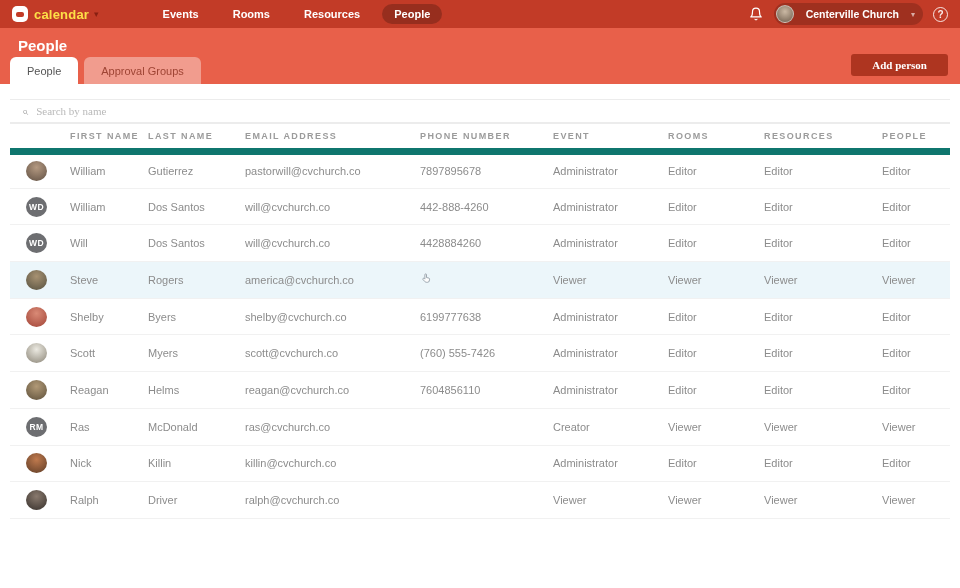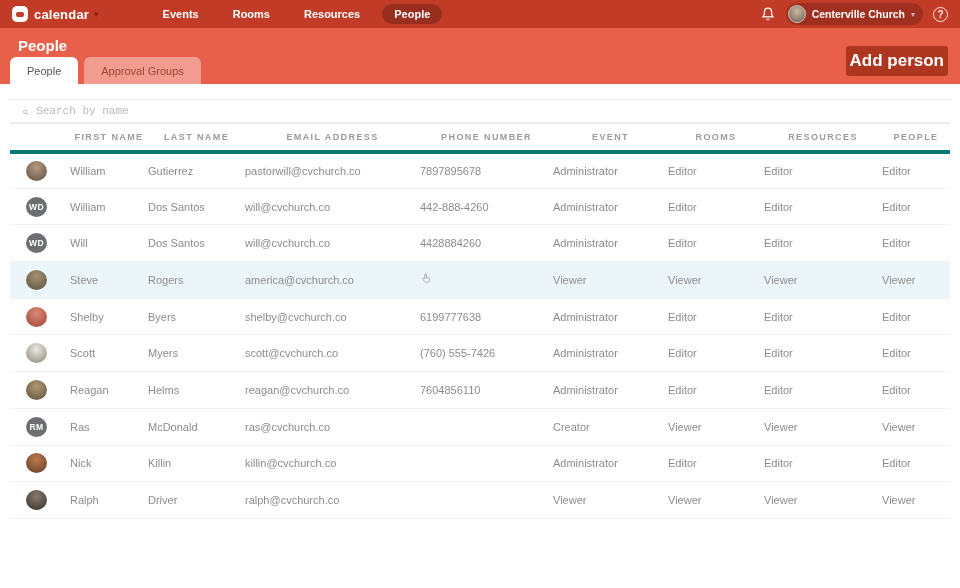--- a/index.html
+++ b/index.html
@@ -11,7 +11,7 @@
   .logo-group { display:flex; align-items:center; gap:6px; cursor:pointer; }
   .logo-mark { width:16px; height:16px; background:#fff; border-radius:5px; display:flex; align-items:center; justify-content:center; }
   .logo-mark .inner { width:8px; height:5px; background:#c23b27; border-radius:2px; }
-  .logo-text { color:#ffffff; font-size:13px; font-weight:bold; letter-spacing:.2px; }
+  .logo-text { color:#fde047; font-size:13px; font-weight:bold; letter-spacing:.2px; }
   .logo-caret { color:rgba(120,25,12,.8); font-size:9px; margin-left:-1px; }
   .topnav { display:flex; align-items:center; margin-left:52px; gap:10px; }
   .topnav-item { color:#fff; font-size:11px; font-weight:bold; padding:4px 12px; border-radius:12px; cursor:pointer; }

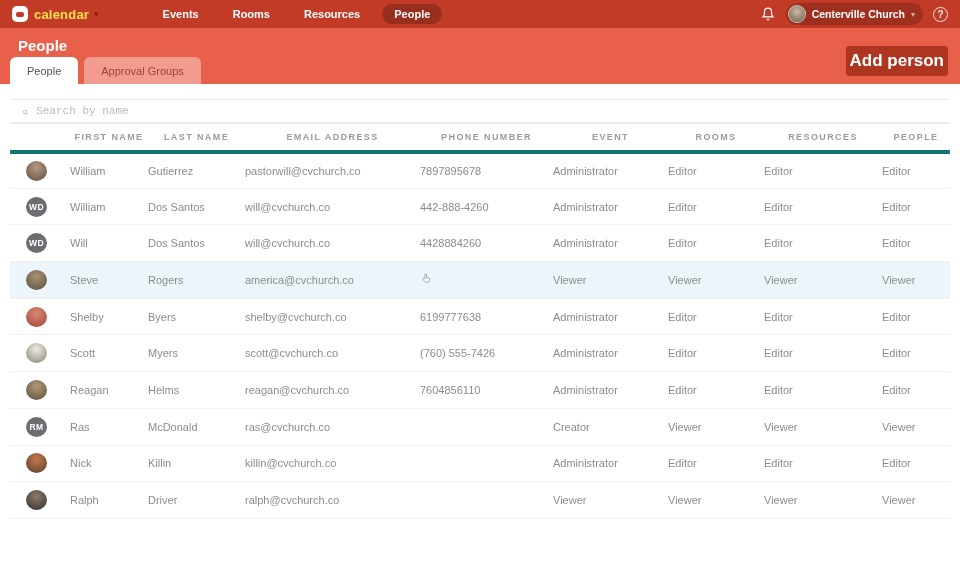--- a/index.html
+++ b/index.html
@@ -18,7 +18,7 @@
   .topnav-item.active { background:rgba(0,0,0,.22); }
   .topbar-right { margin-left:auto; display:flex; align-items:center; gap:10px; }
   .bell { width:16px; height:16px; cursor:pointer; display:flex; align-items:center; justify-content:center; }
-  .account-pill { display:flex; align-items:center; gap:6px; background:rgba(0,0,0,.18); border-radius:12px; padding:2px 8px 2px 2px; cursor:pointer; }
+  .account-pill { display:flex; align-items:center; gap:12px; background:rgba(0,0,0,.18); border-radius:12px; padding:2px 8px 2px 2px; cursor:pointer; }
   .account-avatar { width:18px; height:18px; border-radius:50%; background:radial-gradient(circle at 50% 35%, #cbb9a4, #6d5c4c); border:1px solid rgba(255,255,255,.5); }
   .account-name { color:#fff; font-size:10.5px; font-weight:bold; }
   .account-caret { color:rgba(255,255,255,.6); font-size:8px; }

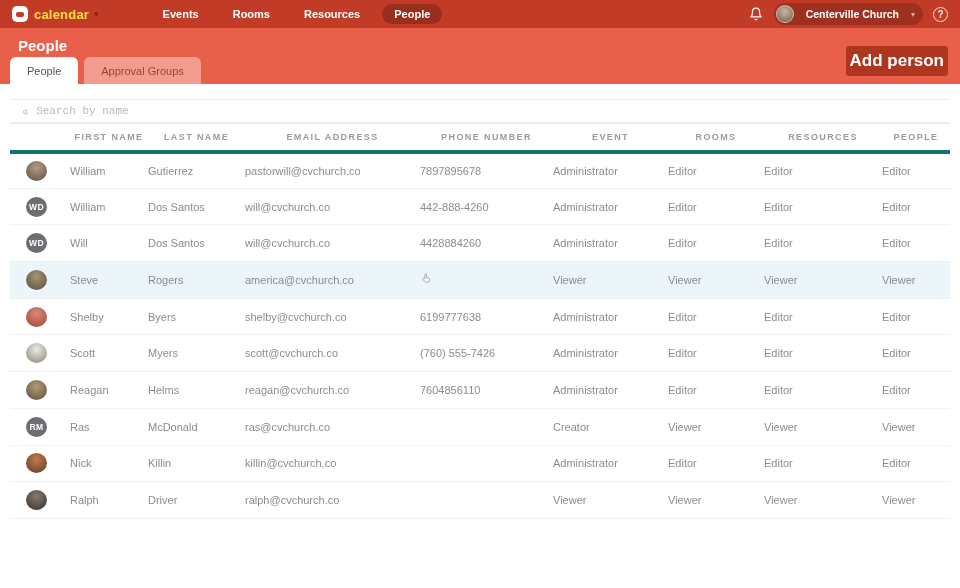--- a/index.html
+++ b/index.html
@@ -31,7 +31,7 @@
   .tab { height:27px; display:flex; align-items:center; padding:0 17px; font-size:11px; border-radius:6px 6px 0 0; cursor:pointer; }
   .tab.active { background:#fff; color:#555; }
   .tab.inactive { background:rgba(255,255,255,.38); color:#9e4434; }
-  .add-btn { position:absolute; right:12px; bottom:8px; background:#ae3520; color:#fff; font-size:17px; font-weight:bold; border:none; border-radius:3px; padding:5px 4px; cursor:pointer; font-family:Liberation Sans, sans-serif; }
+  .add-btn { position:absolute; right:12px; bottom:8px; background:#ae3520; color:#fff; font-size:11px; font-weight:bold; border:none; border-radius:3px; padding:5px 21px; cursor:pointer; font-family:Liberation Serif, serif; }
 
   
   .content { height:504px; background:#fff; padding:0 10px; }

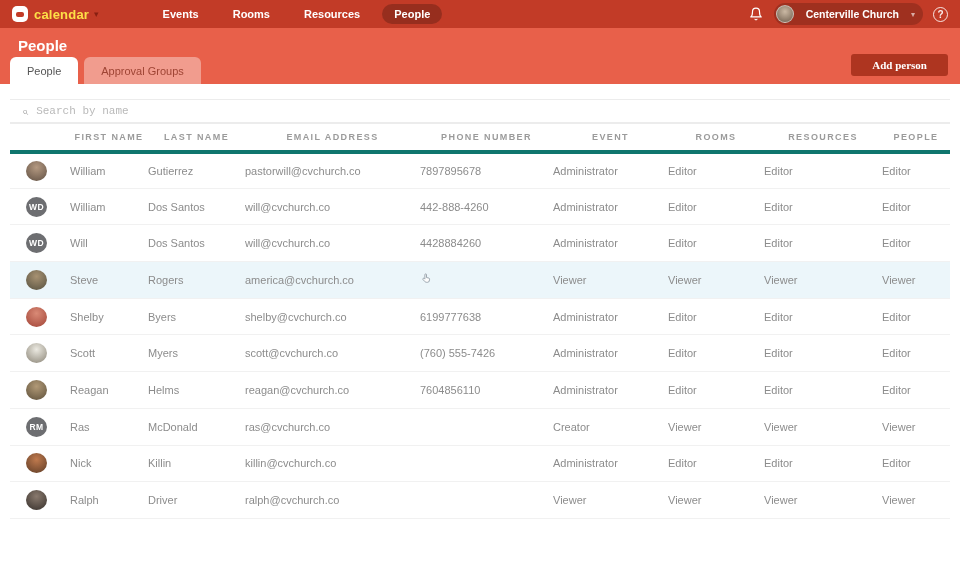--- a/index.html
+++ b/index.html
@@ -37,7 +37,7 @@
   .content { height:504px; background:#fff; padding:0 10px; }
   .search-row { margin-top:15px; height:24px; border-top:1px solid #ececec; border-bottom:1px solid #ececec; display:flex; align-items:center; gap:8px; padding:0 12px; }
   .search-icon { color:#9a9a9a; font-size:11px; transform:scaleX(-1); }
-  .search-input { border:none; outline:none; flex:1; font-size:11px; color:#666; font-family:Liberation Mono, monospace; }
+  .search-input { border:none; outline:none; flex:1; font-size:11px; color:#666; font-family:Liberation Serif, serif; }
   .search-input::placeholder { color:#b9b9b9; }
   .results-count { height:32px; display:flex; align-items:center; padding-left:14px; font-size:14px; color:#5f5f5f; }
 

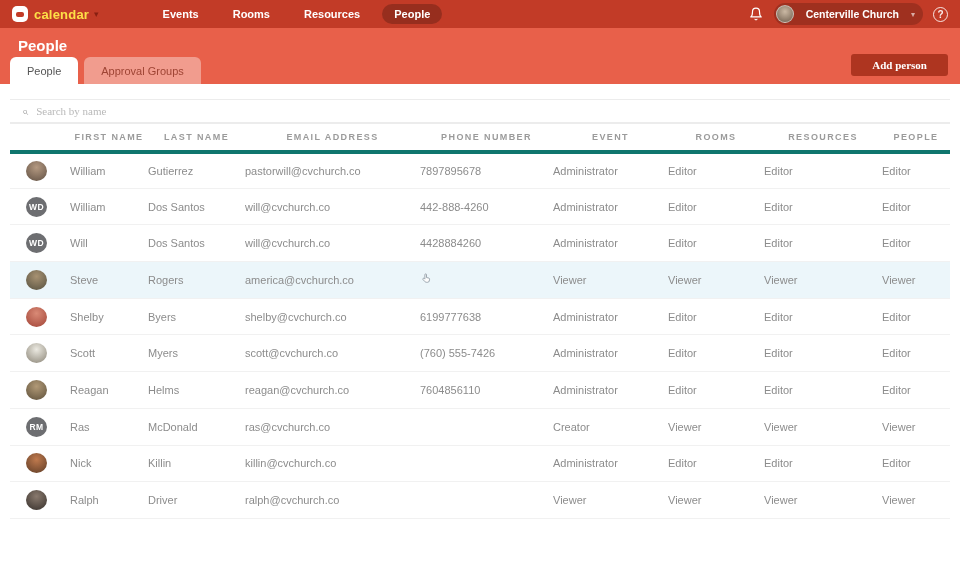--- a/index.html
+++ b/index.html
@@ -44,7 +44,7 @@
   table.people { width:940px; border-collapse:collapse; table-layout:fixed; }
   col.c-avatar{width:60px;} col.c-first{width:78px;} col.c-last{width:97px;} col.c-email{width:175px;}
   col.c-phone{width:133px;} col.c-event{width:115px;} col.c-rooms{width:96px;} col.c-res{width:118px;} col.c-people{width:68px;}
-  thead th { height:28px; border-top:1px solid #ececec; border-bottom:4px solid #0f766e; text-align:center; font-size:9px; font-weight:bold; color:#9b9b9b; letter-spacing:1.4px; text-transform:uppercase; vertical-align:middle; }
+  thead th { height:28px; border-top:1px solid #ececec; border-bottom:7px solid #0f766e; text-align:left; font-size:9px; font-weight:bold; color:#9b9b9b; letter-spacing:1.4px; text-transform:uppercase; vertical-align:middle; }
   tbody tr { height:36.7px; border-bottom:1px solid #f1f1f1; cursor:pointer; }
   tbody tr.highlighted { background:#ecf6fa; }
   tbody td { font-size:11px; color:#8c8c8c; vertical-align:middle; overflow:hidden; white-space:nowrap; }

